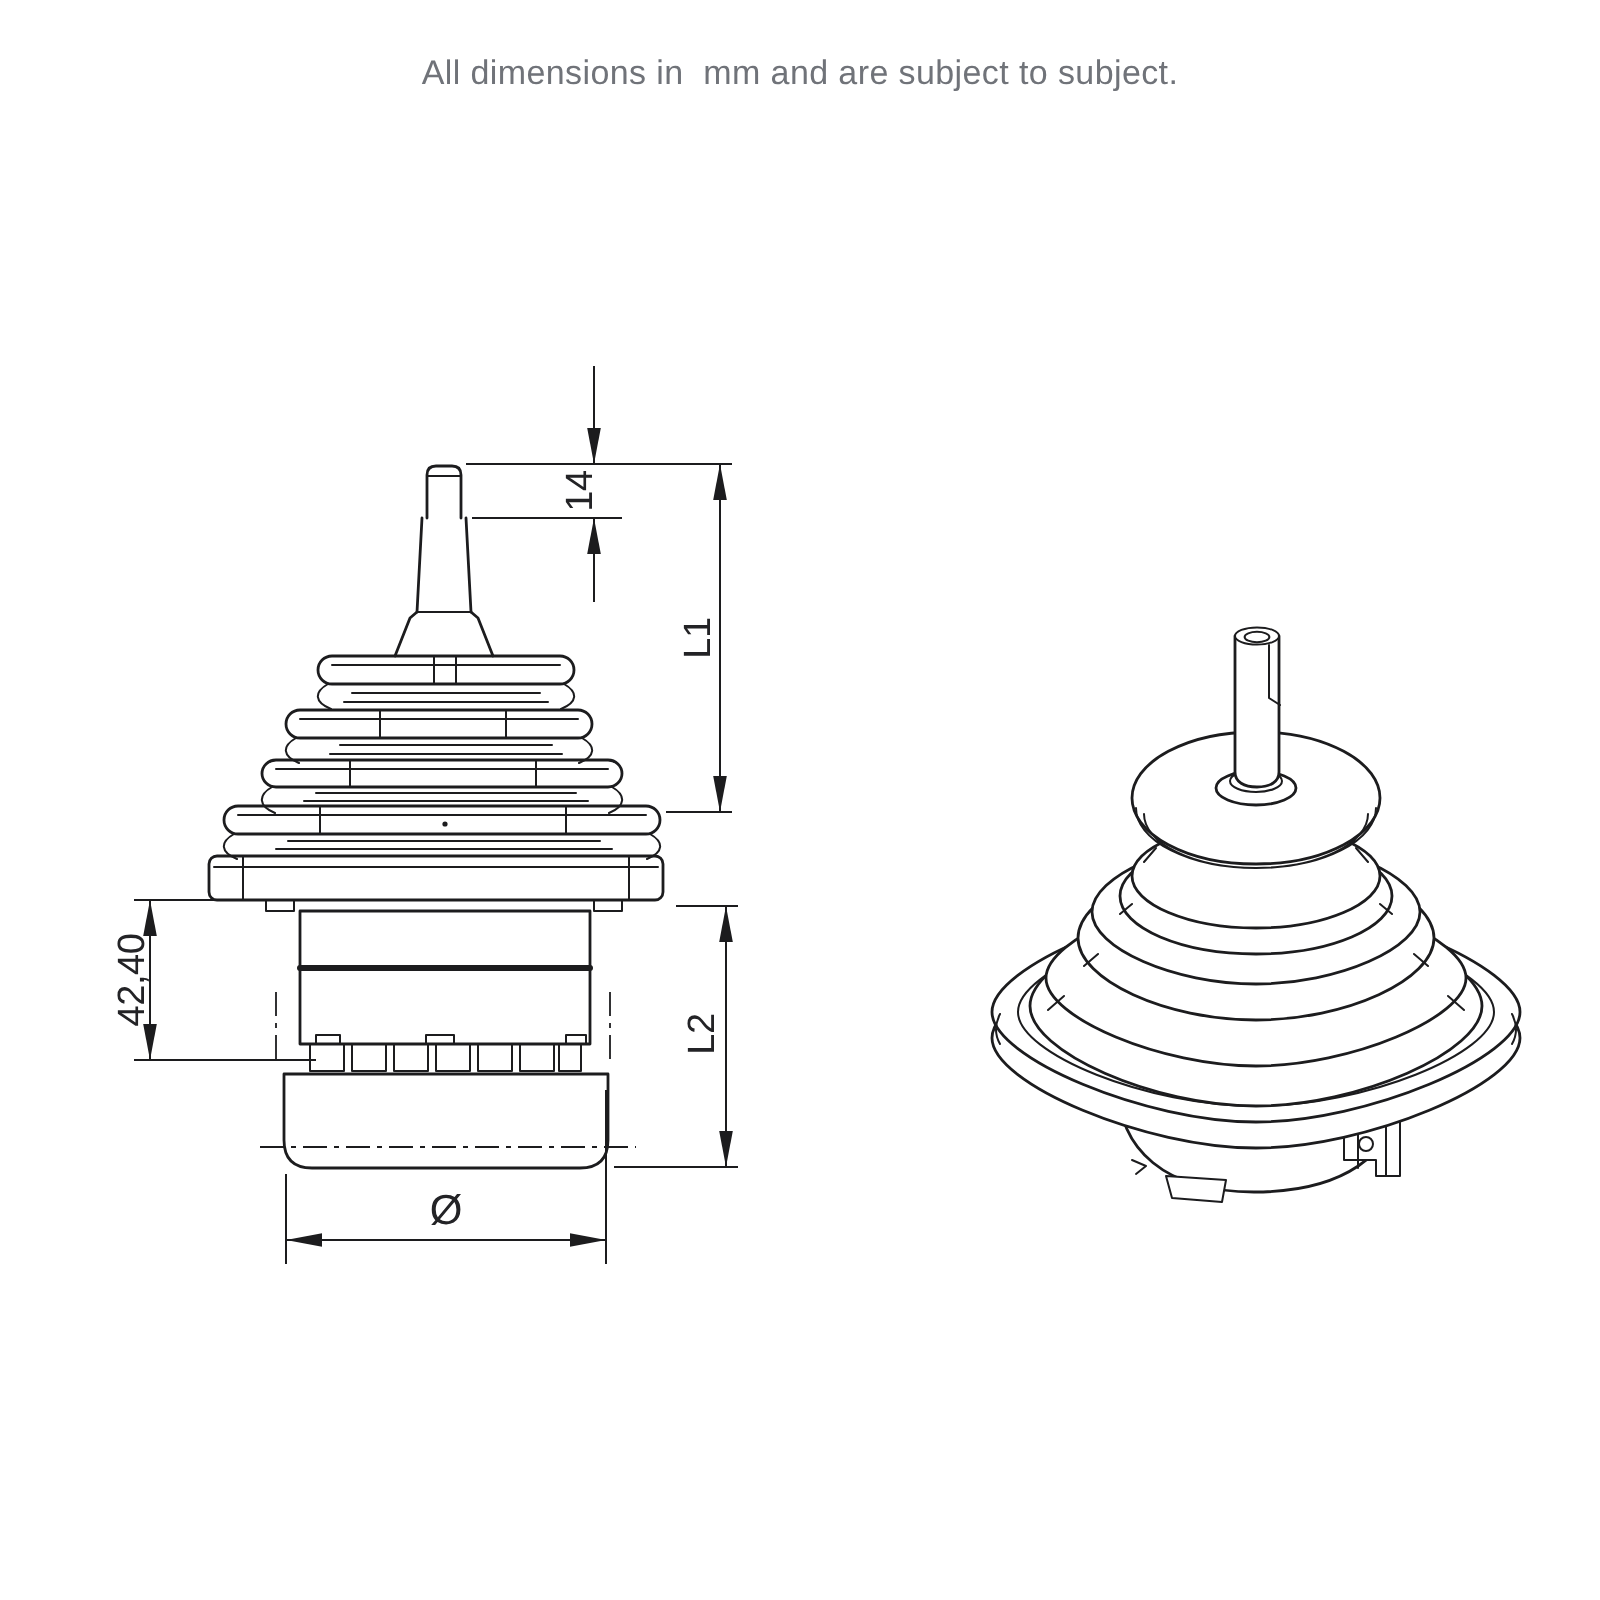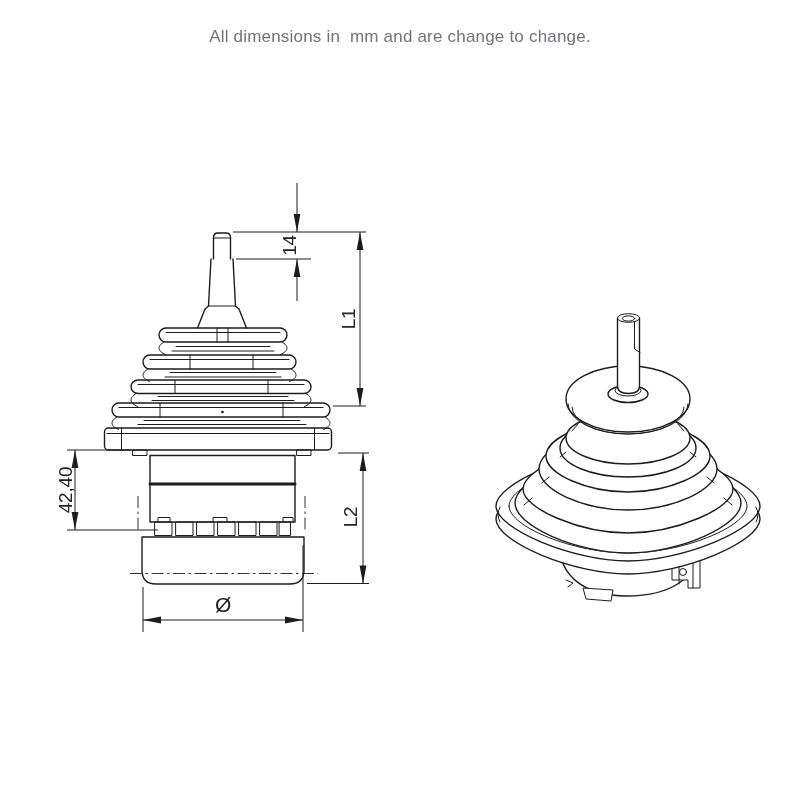--- a/index.html
+++ b/index.html
@@ -24,7 +24,7 @@
 </head>
 <body>
 
-<div class="note">All dimensions in  mm and are change to change.</div>
+<div class="note">All dimensions in  mm and are subject to subject.</div>
 
 <svg class="drawing" width="800" height="800" viewBox="0 0 800 800">
 

